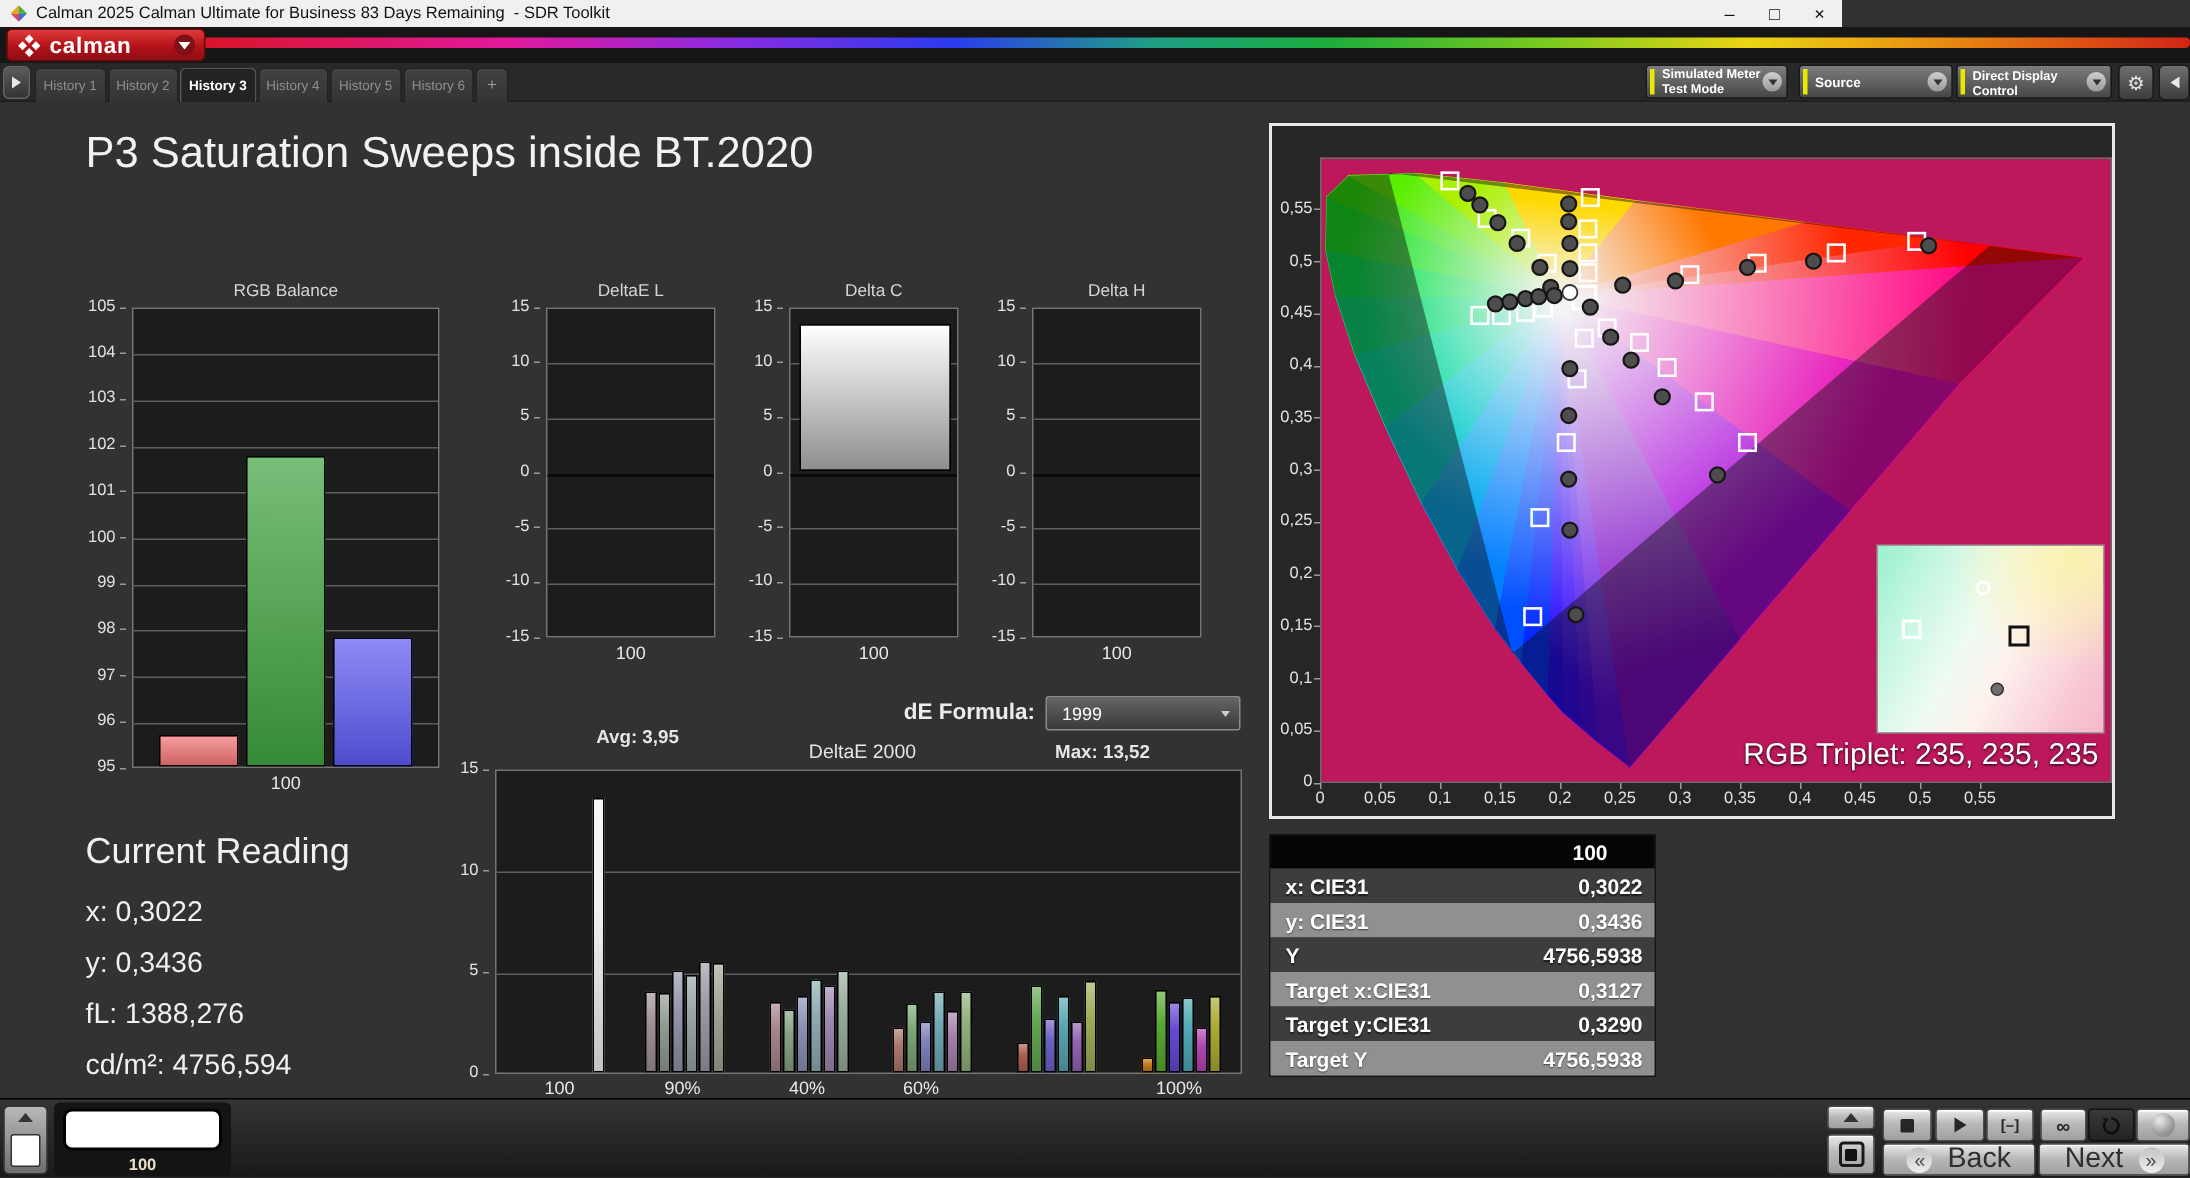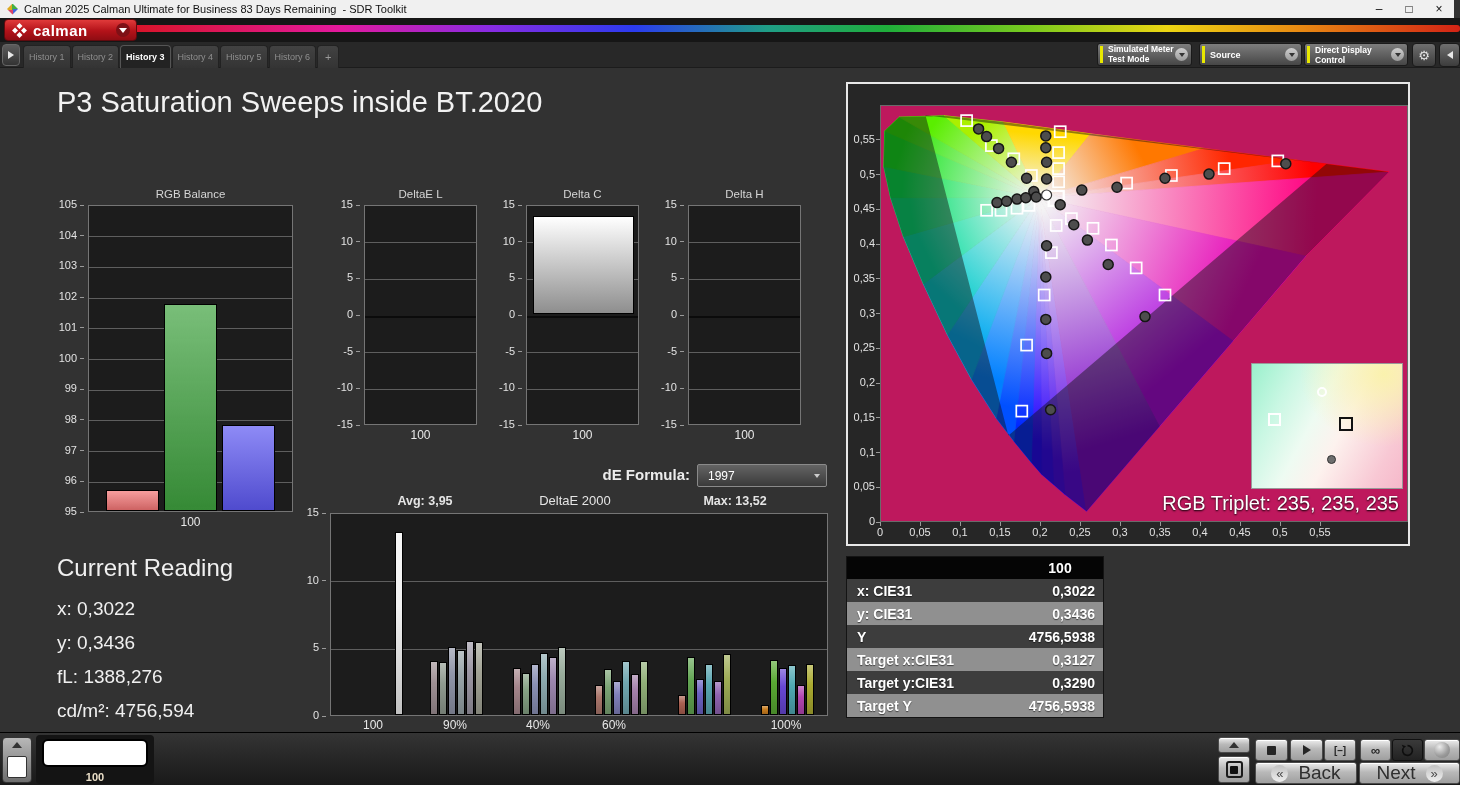--- a/index.html
+++ b/index.html
@@ -7,7 +7,7 @@
   .screen{position:relative;width:1460px;height:785px;background:#323232;overflow:hidden;
           font-family:"Liberation Sans","DejaVu Sans",sans-serif;color:#ddd;}
   
-  .titlebar{position:absolute;left:0;top:0;width:1454px;height:18px;background:#f0f0f0;color:#111;
+  .titlebar{position:absolute;left:0;top:0;width:1228px;height:18px;background:#f0f0f0;color:#111;
             display:flex;align-items:center;font-size:11px;}
   .appicon{width:11px;height:11px;margin:0 6px 0 7px;
            background:conic-gradient(#44b044 0 25%,#4466dd 0 50%,#dd4466 0 75%,#ddaa22 0);

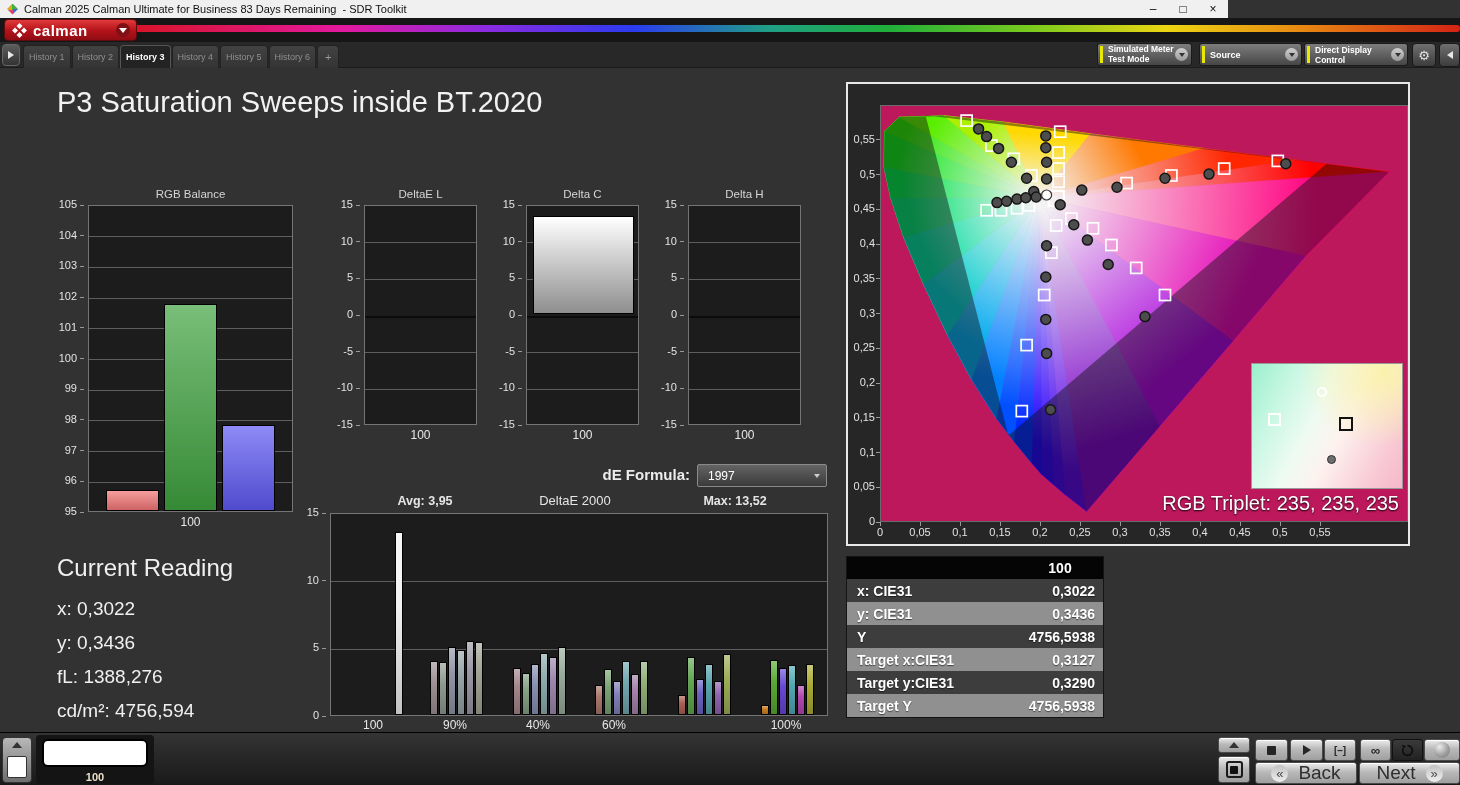--- a/index.html
+++ b/index.html
@@ -315,7 +315,7 @@
 
   <div class="fmla" style="left:540px;top:466px;width:150px">dE Formula:</div>
   <div class="ddsel" style="left:697px;top:464px;width:130px">
-    <span>1997</span>
+    <span>1999</span>
     <i class="tri-down-d" style="border-top-color:#ccc"></i>
   </div>
 

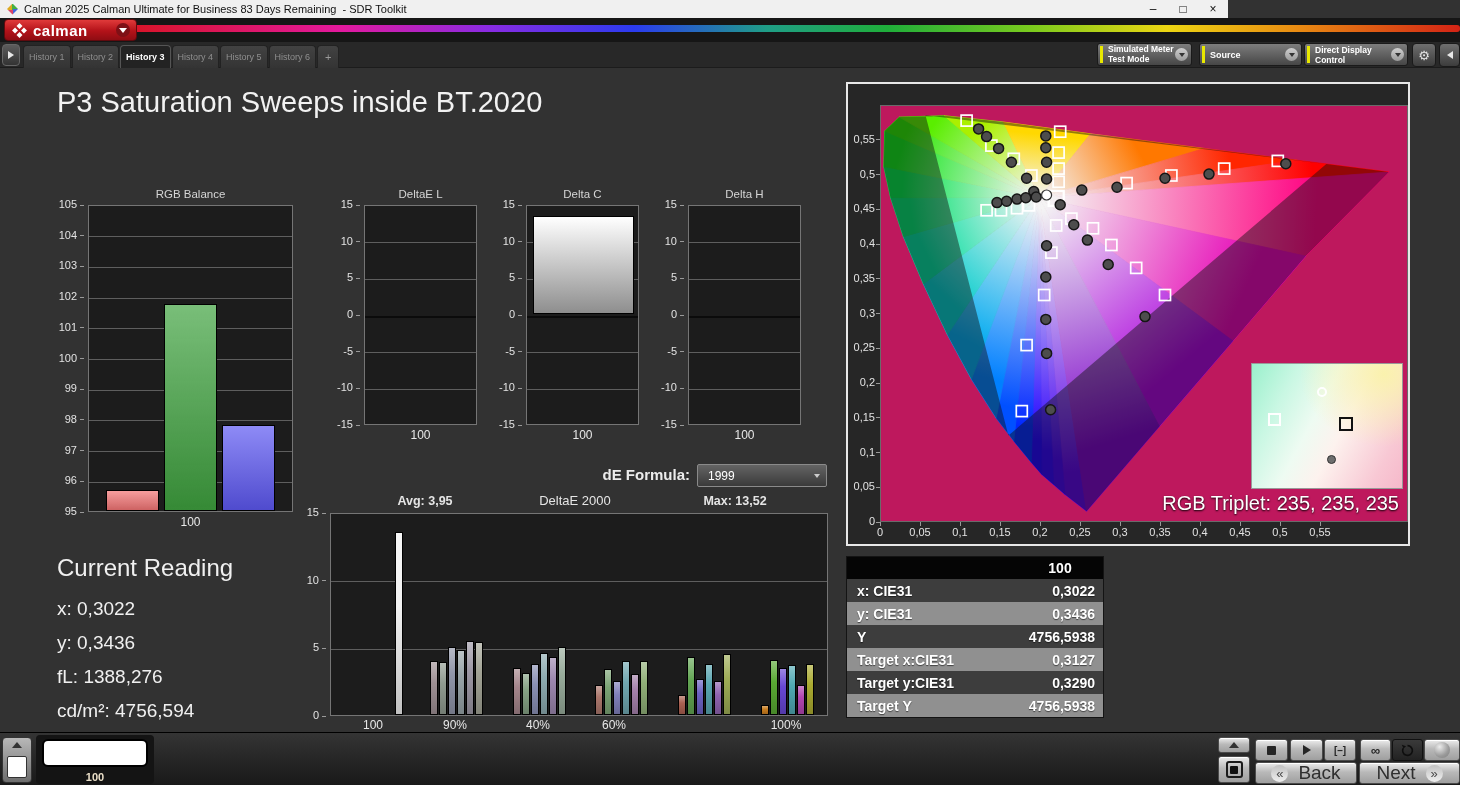--- a/index.html
+++ b/index.html
@@ -319,7 +319,7 @@
     <i class="tri-down-d" style="border-top-color:#ccc"></i>
   </div>
 
-  <div class="delab" style="left:330px;top:494px;width:190px">Avg: 3,95</div>
+  <div class="delab" style="left:330px;top:484px;width:190px">Avg: 3,95</div>
   <div class="delab" style="left:430px;top:493px;width:290px;font-weight:normal;font-size:13px">DeltaE 2000</div>
   <div class="delab" style="left:640px;top:494px;width:190px">Max: 13,52</div>
   <div class="ylabels" style="left:296px;top:513px;width:30px;height:203px">

